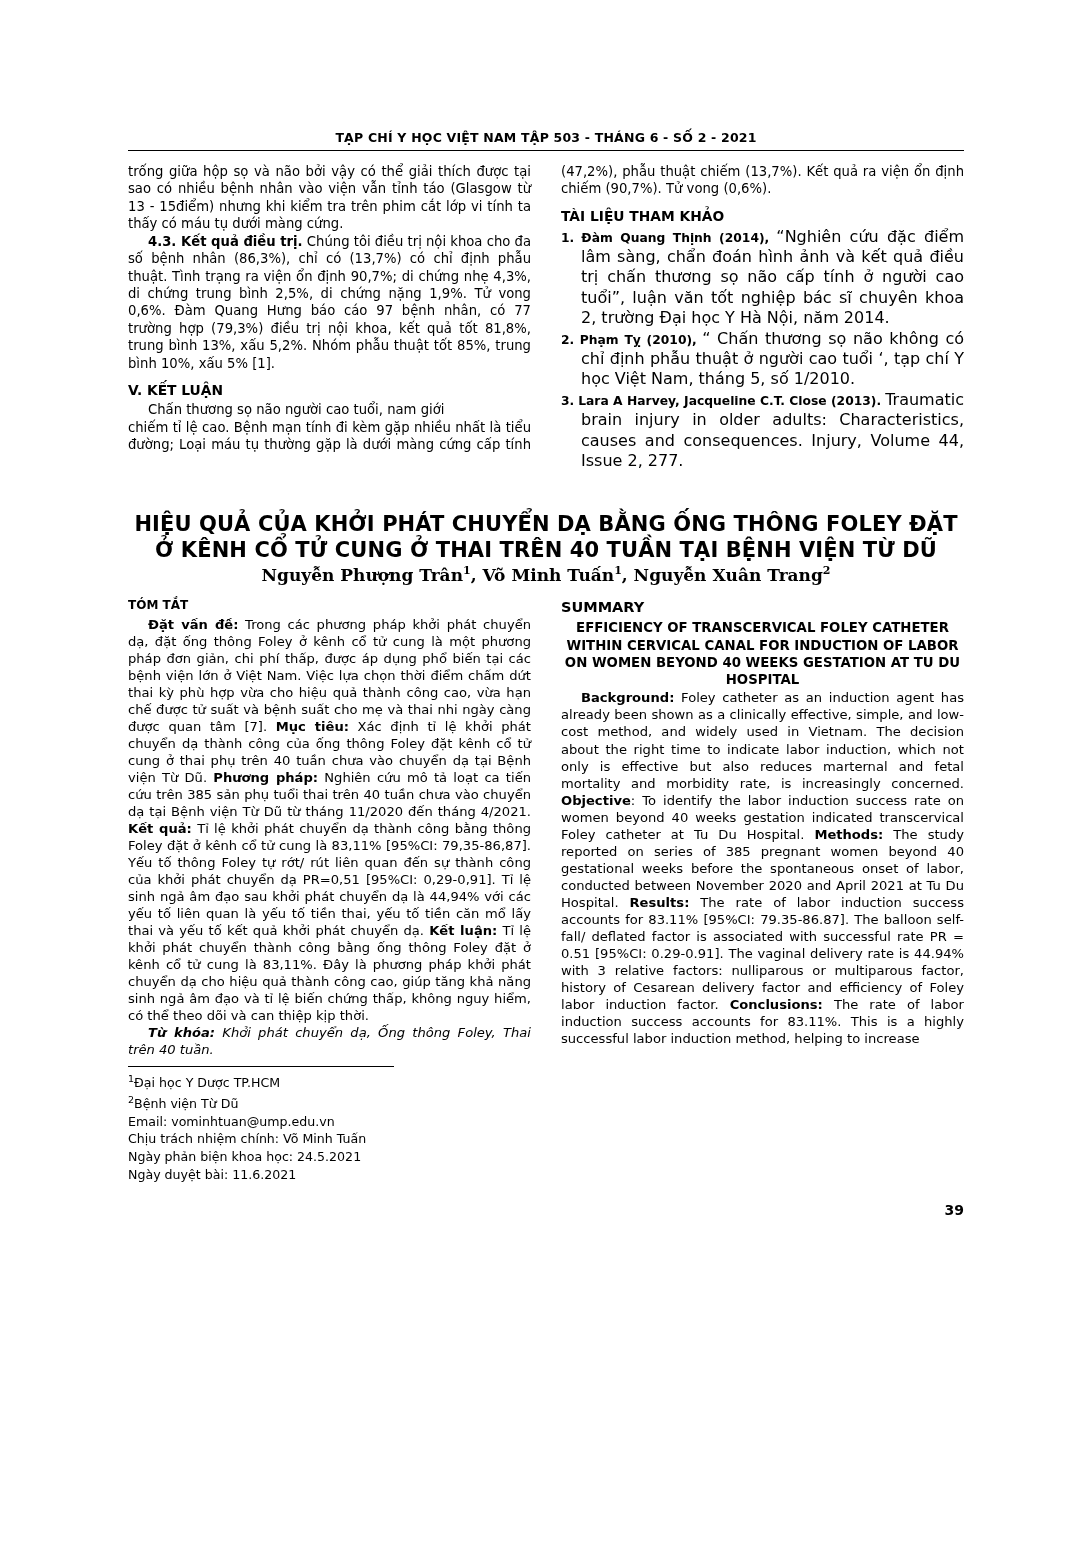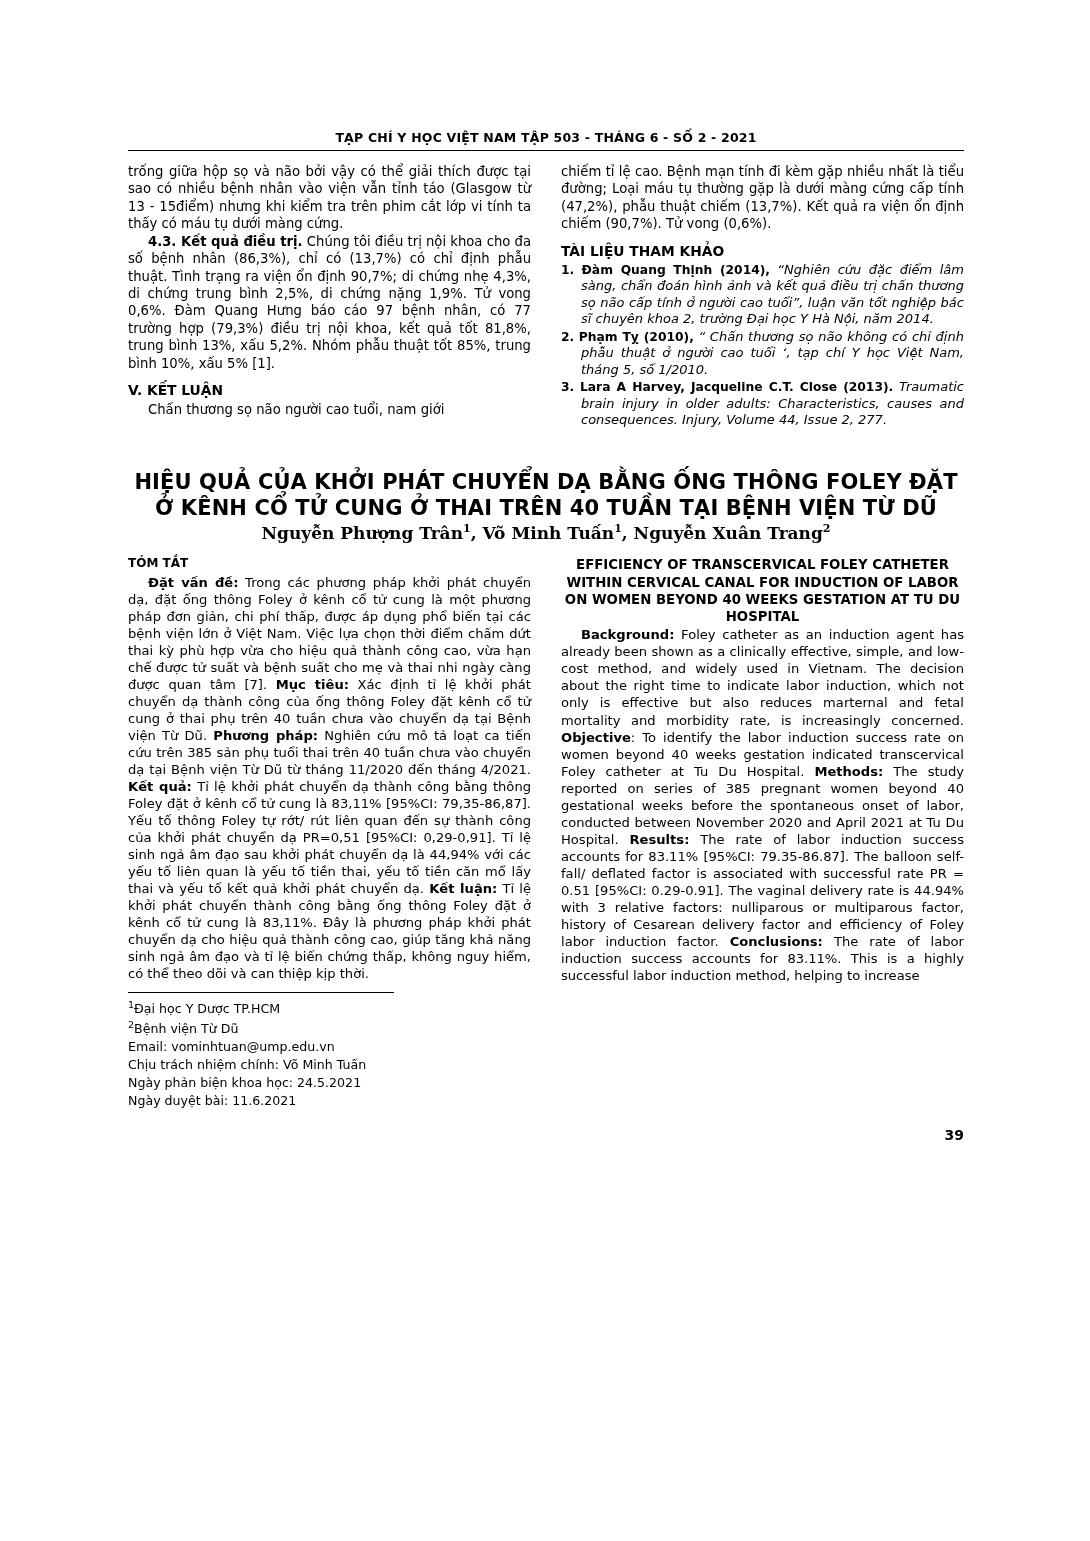--- a/index.html
+++ b/index.html
@@ -69,7 +69,7 @@
   }
   .refs .num { font-weight: bold; }
   .refs .auth { font-weight: bold; }
-  .ref-body { font-size: 13px; font-style: italic; }
+  .ref-body { font-size: 16px; }
 
   
   .article2 {

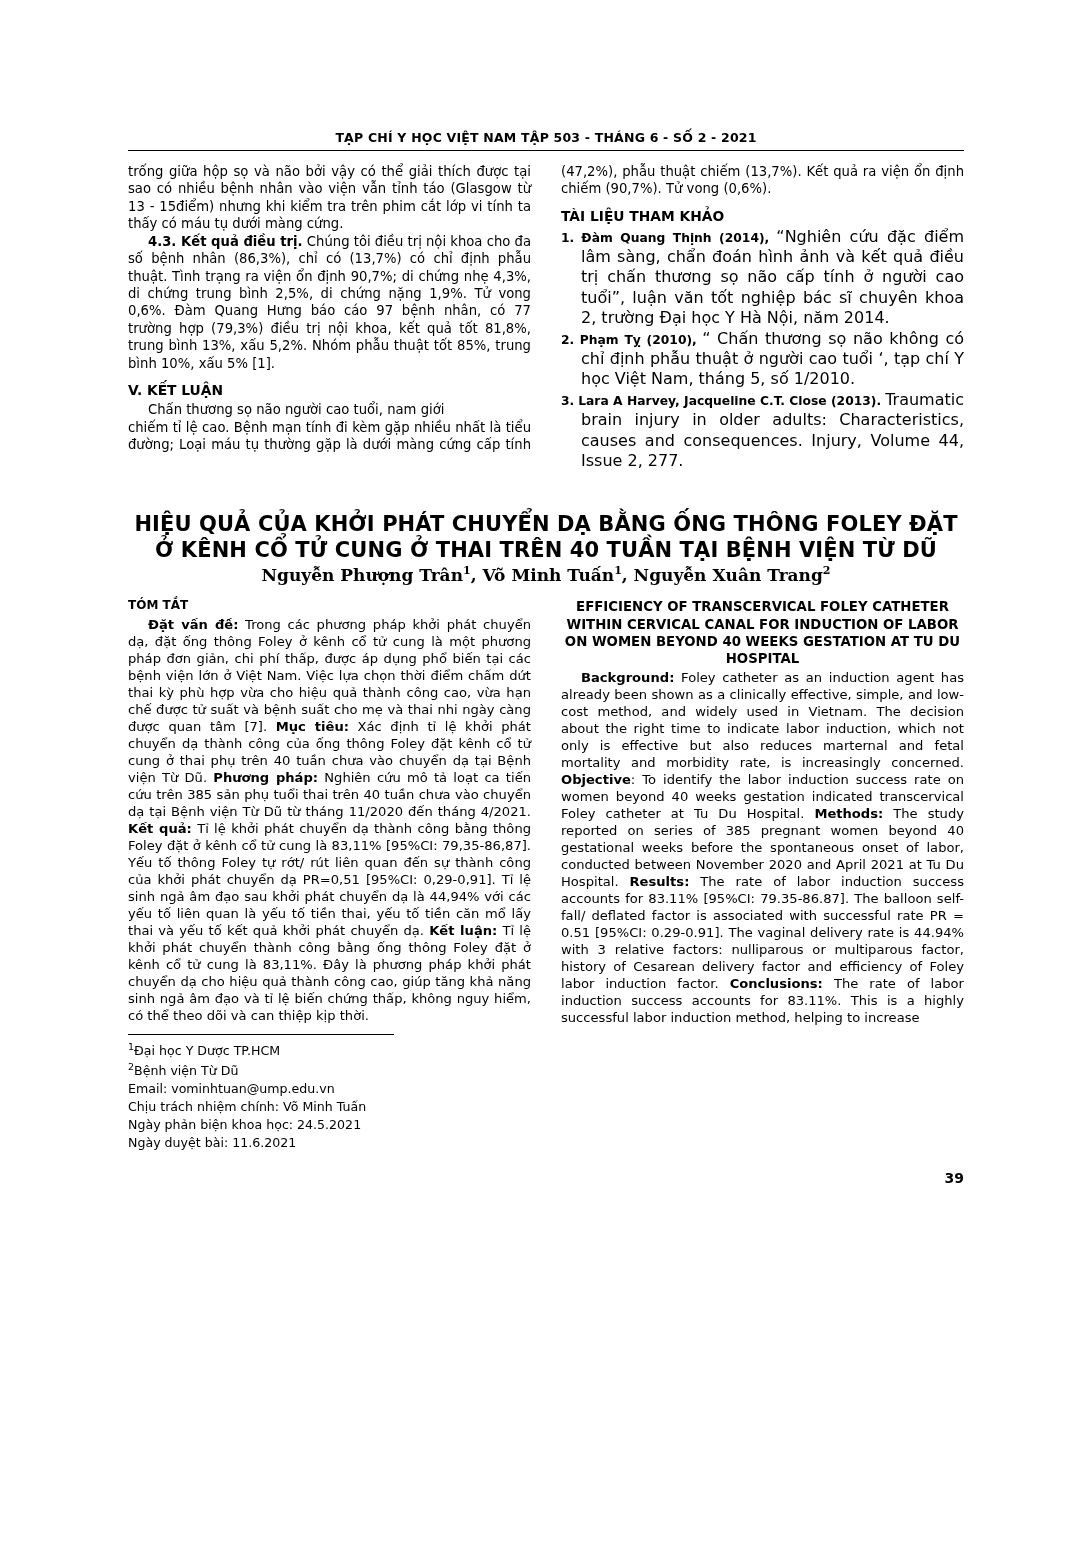--- a/index.html
+++ b/index.html
@@ -182,6 +182,7 @@
         <h3 class="abs">TÓM TẮT</h3>
         <p class="indent"><b>Đặt vấn đề:</b><span> Trong các phương pháp khởi phát chuyển dạ, đặt ống thông Foley ở kênh cổ tử cung là một phương pháp đơn giản, chi phí thấp, được áp dụng phổ biến tại các bệnh viện lớn ở Việt Nam. Việc lựa chọn thời điểm chấm dứt thai kỳ phù hợp vừa cho hiệu quả thành công cao, vừa hạn chế được tử suất và bệnh suất cho mẹ và thai nhi ngày càng được quan tâm [7]. </span><b>Mục tiêu:</b><span> Xác định tỉ lệ khởi phát chuyển dạ thành công của ống thông Foley đặt kênh cổ tử cung ở thai phụ trên 40 tuần chưa vào chuyển dạ tại Bệnh viện Từ Dũ. </span><b>Phương pháp:</b><span> Nghiên cứu mô tả loạt ca tiến cứu trên 385 sản phụ tuổi thai trên 40 tuần chưa vào chuyển dạ tại Bệnh viện Từ Dũ từ tháng 11/2020 đến tháng 4/2021. </span><b>Kết quả:</b><span> Tỉ lệ khởi phát chuyển dạ thành công bằng thông Foley đặt ở kênh cổ tử cung là 83,11% [95%CI: 79,35-86,87]. Yếu tố thông Foley tự rớt/ rút liên quan đến sự thành công của khởi phát chuyển dạ PR=0,51 [95%CI: 0,29-0,91]. Tỉ lệ sinh ngả âm đạo sau khởi phát chuyển dạ là 44,94% với các yếu tố liên quan là yếu tố tiền thai, yếu tố tiền căn mổ lấy thai và yếu tố kết quả khởi phát chuyển dạ. </span><b>Kết luận:</b><span> Tỉ lệ khởi phát chuyển thành công bằng ống thông Foley đặt ở kênh cổ tử cung là 83,11%. Đây là phương pháp khởi phát chuyển dạ cho hiệu quả thành công cao, giúp tăng khả năng sinh ngả âm đạo và tỉ lệ biến chứng thấp, không nguy hiểm, có thể theo dõi và can thiệp kịp thời.</span></p>
 
+        <h3 class="sum">SUMMARY</h3>
         <div class="sum-title">EFFICIENCY OF TRANSCERVICAL FOLEY CATHETER WITHIN CERVICAL CANAL FOR INDUCTION OF LABOR ON WOMEN BEYOND 40 WEEKS GESTATION AT TU DU HOSPITAL</div>
         <p class="indent"><b>Background:</b><span> Foley catheter as an induction agent has already been shown as a clinically effective, simple, and low-cost method, and widely used in Vietnam. The decision about the right time to indicate labor induction, which not only is effective but also reduces marternal and fetal mortality and morbidity rate, is increasingly concerned. </span><b>Objective</b><span>: To identify the labor induction success rate on women beyond 40 weeks gestation indicated transcervical Foley catheter at Tu Du Hospital. </span><b>Methods:</b><span> The study reported on series of 385 pregnant women beyond 40 gestational weeks before the spontaneous onset of labor, conducted between November 2020 and April 2021 at Tu Du Hospital. </span><b>Results:</b><span> The rate of labor induction success accounts for 83.11% [95%CI: 79.35-86.87]. The balloon self-fall/ deflated factor is associated with successful rate PR = 0.51 [95%CI: 0.29-0.91]. The vaginal delivery rate is 44.94% with 3 relative factors: nulliparous or multiparous factor, history of Cesarean delivery factor and efficiency of Foley labor induction factor. </span><b>Conclusions:</b><span> The rate of labor induction success accounts for 83.11%. This is a highly successful labor induction method, helping to increase</span></p>
       </div>

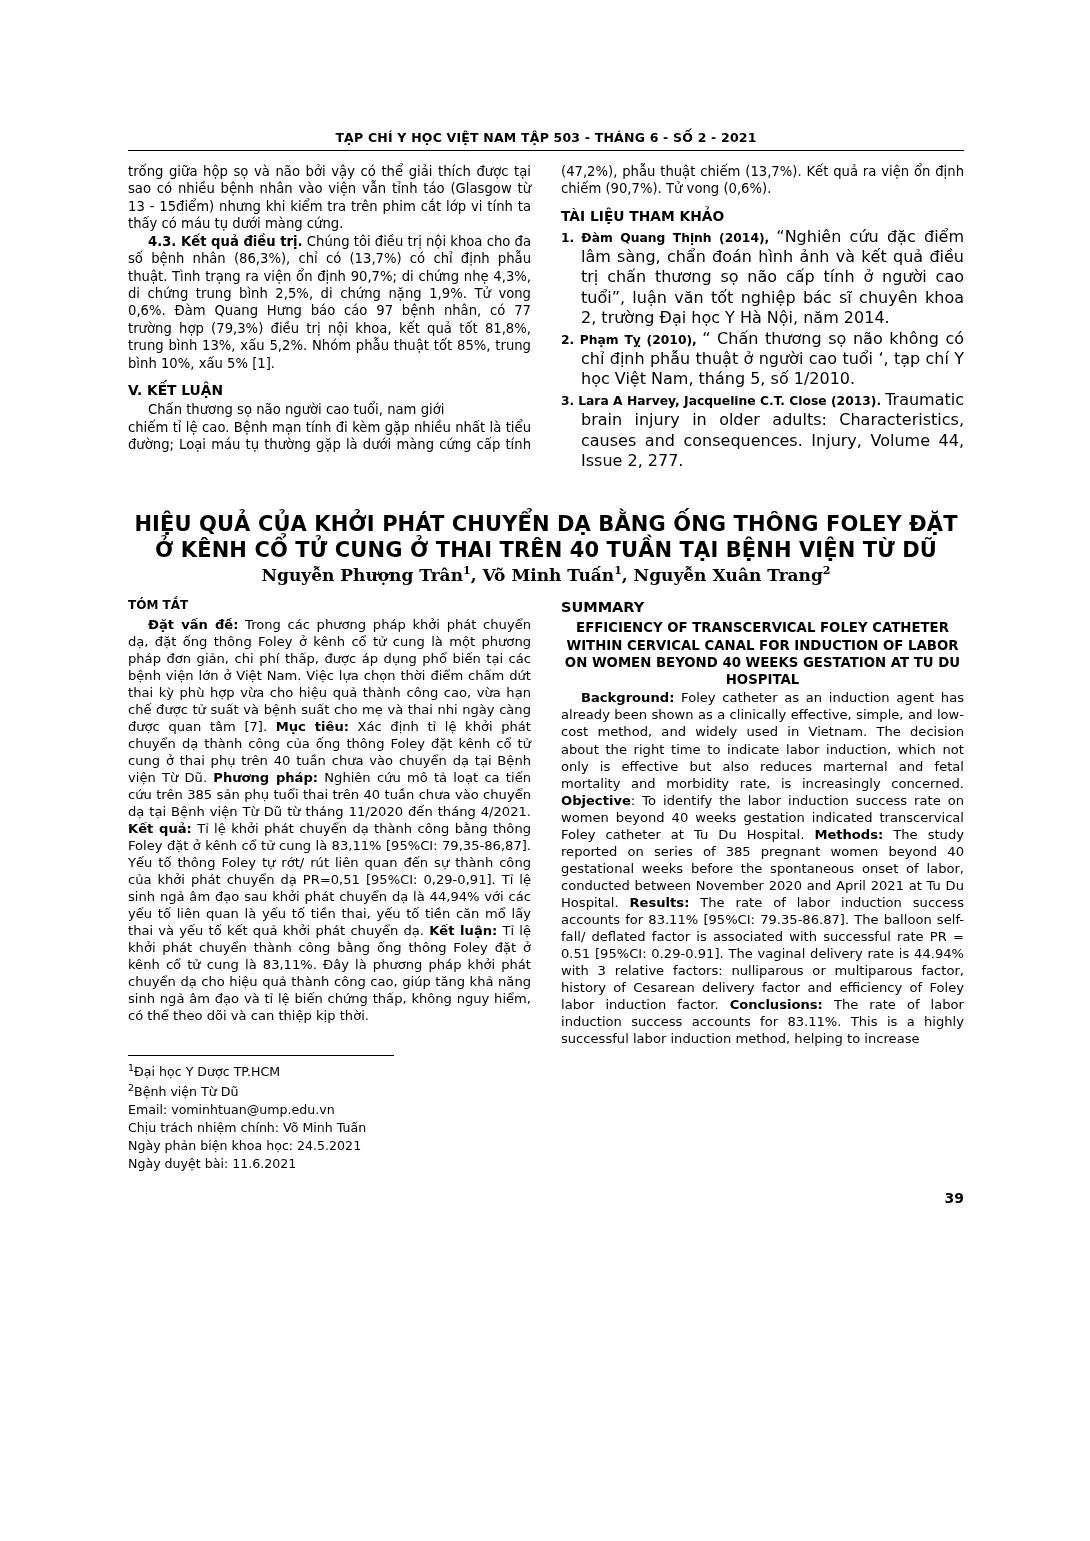--- a/index.html
+++ b/index.html
@@ -181,6 +181,7 @@
       <div class="cols2">
         <h3 class="abs">TÓM TẮT</h3>
         <p class="indent"><b>Đặt vấn đề:</b><span> Trong các phương pháp khởi phát chuyển dạ, đặt ống thông Foley ở kênh cổ tử cung là một phương pháp đơn giản, chi phí thấp, được áp dụng phổ biến tại các bệnh viện lớn ở Việt Nam. Việc lựa chọn thời điểm chấm dứt thai kỳ phù hợp vừa cho hiệu quả thành công cao, vừa hạn chế được tử suất và bệnh suất cho mẹ và thai nhi ngày càng được quan tâm [7]. </span><b>Mục tiêu:</b><span> Xác định tỉ lệ khởi phát chuyển dạ thành công của ống thông Foley đặt kênh cổ tử cung ở thai phụ trên 40 tuần chưa vào chuyển dạ tại Bệnh viện Từ Dũ. </span><b>Phương pháp:</b><span> Nghiên cứu mô tả loạt ca tiến cứu trên 385 sản phụ tuổi thai trên 40 tuần chưa vào chuyển dạ tại Bệnh viện Từ Dũ từ tháng 11/2020 đến tháng 4/2021. </span><b>Kết quả:</b><span> Tỉ lệ khởi phát chuyển dạ thành công bằng thông Foley đặt ở kênh cổ tử cung là 83,11% [95%CI: 79,35-86,87]. Yếu tố thông Foley tự rớt/ rút liên quan đến sự thành công của khởi phát chuyển dạ PR=0,51 [95%CI: 0,29-0,91]. Tỉ lệ sinh ngả âm đạo sau khởi phát chuyển dạ là 44,94% với các yếu tố liên quan là yếu tố tiền thai, yếu tố tiền căn mổ lấy thai và yếu tố kết quả khởi phát chuyển dạ. </span><b>Kết luận:</b><span> Tỉ lệ khởi phát chuyển thành công bằng ống thông Foley đặt ở kênh cổ tử cung là 83,11%. Đây là phương pháp khởi phát chuyển dạ cho hiệu quả thành công cao, giúp tăng khả năng sinh ngả âm đạo và tỉ lệ biến chứng thấp, không nguy hiểm, có thể theo dõi và can thiệp kịp thời.</span></p>
+        <p class="indent"><b><i>Từ khóa:</i></b><i> Khởi phát chuyển dạ, Ống thông Foley, Thai trên 40 tuần.</i></p>
 
         <h3 class="sum">SUMMARY</h3>
         <div class="sum-title">EFFICIENCY OF TRANSCERVICAL FOLEY CATHETER WITHIN CERVICAL CANAL FOR INDUCTION OF LABOR ON WOMEN BEYOND 40 WEEKS GESTATION AT TU DU HOSPITAL</div>

